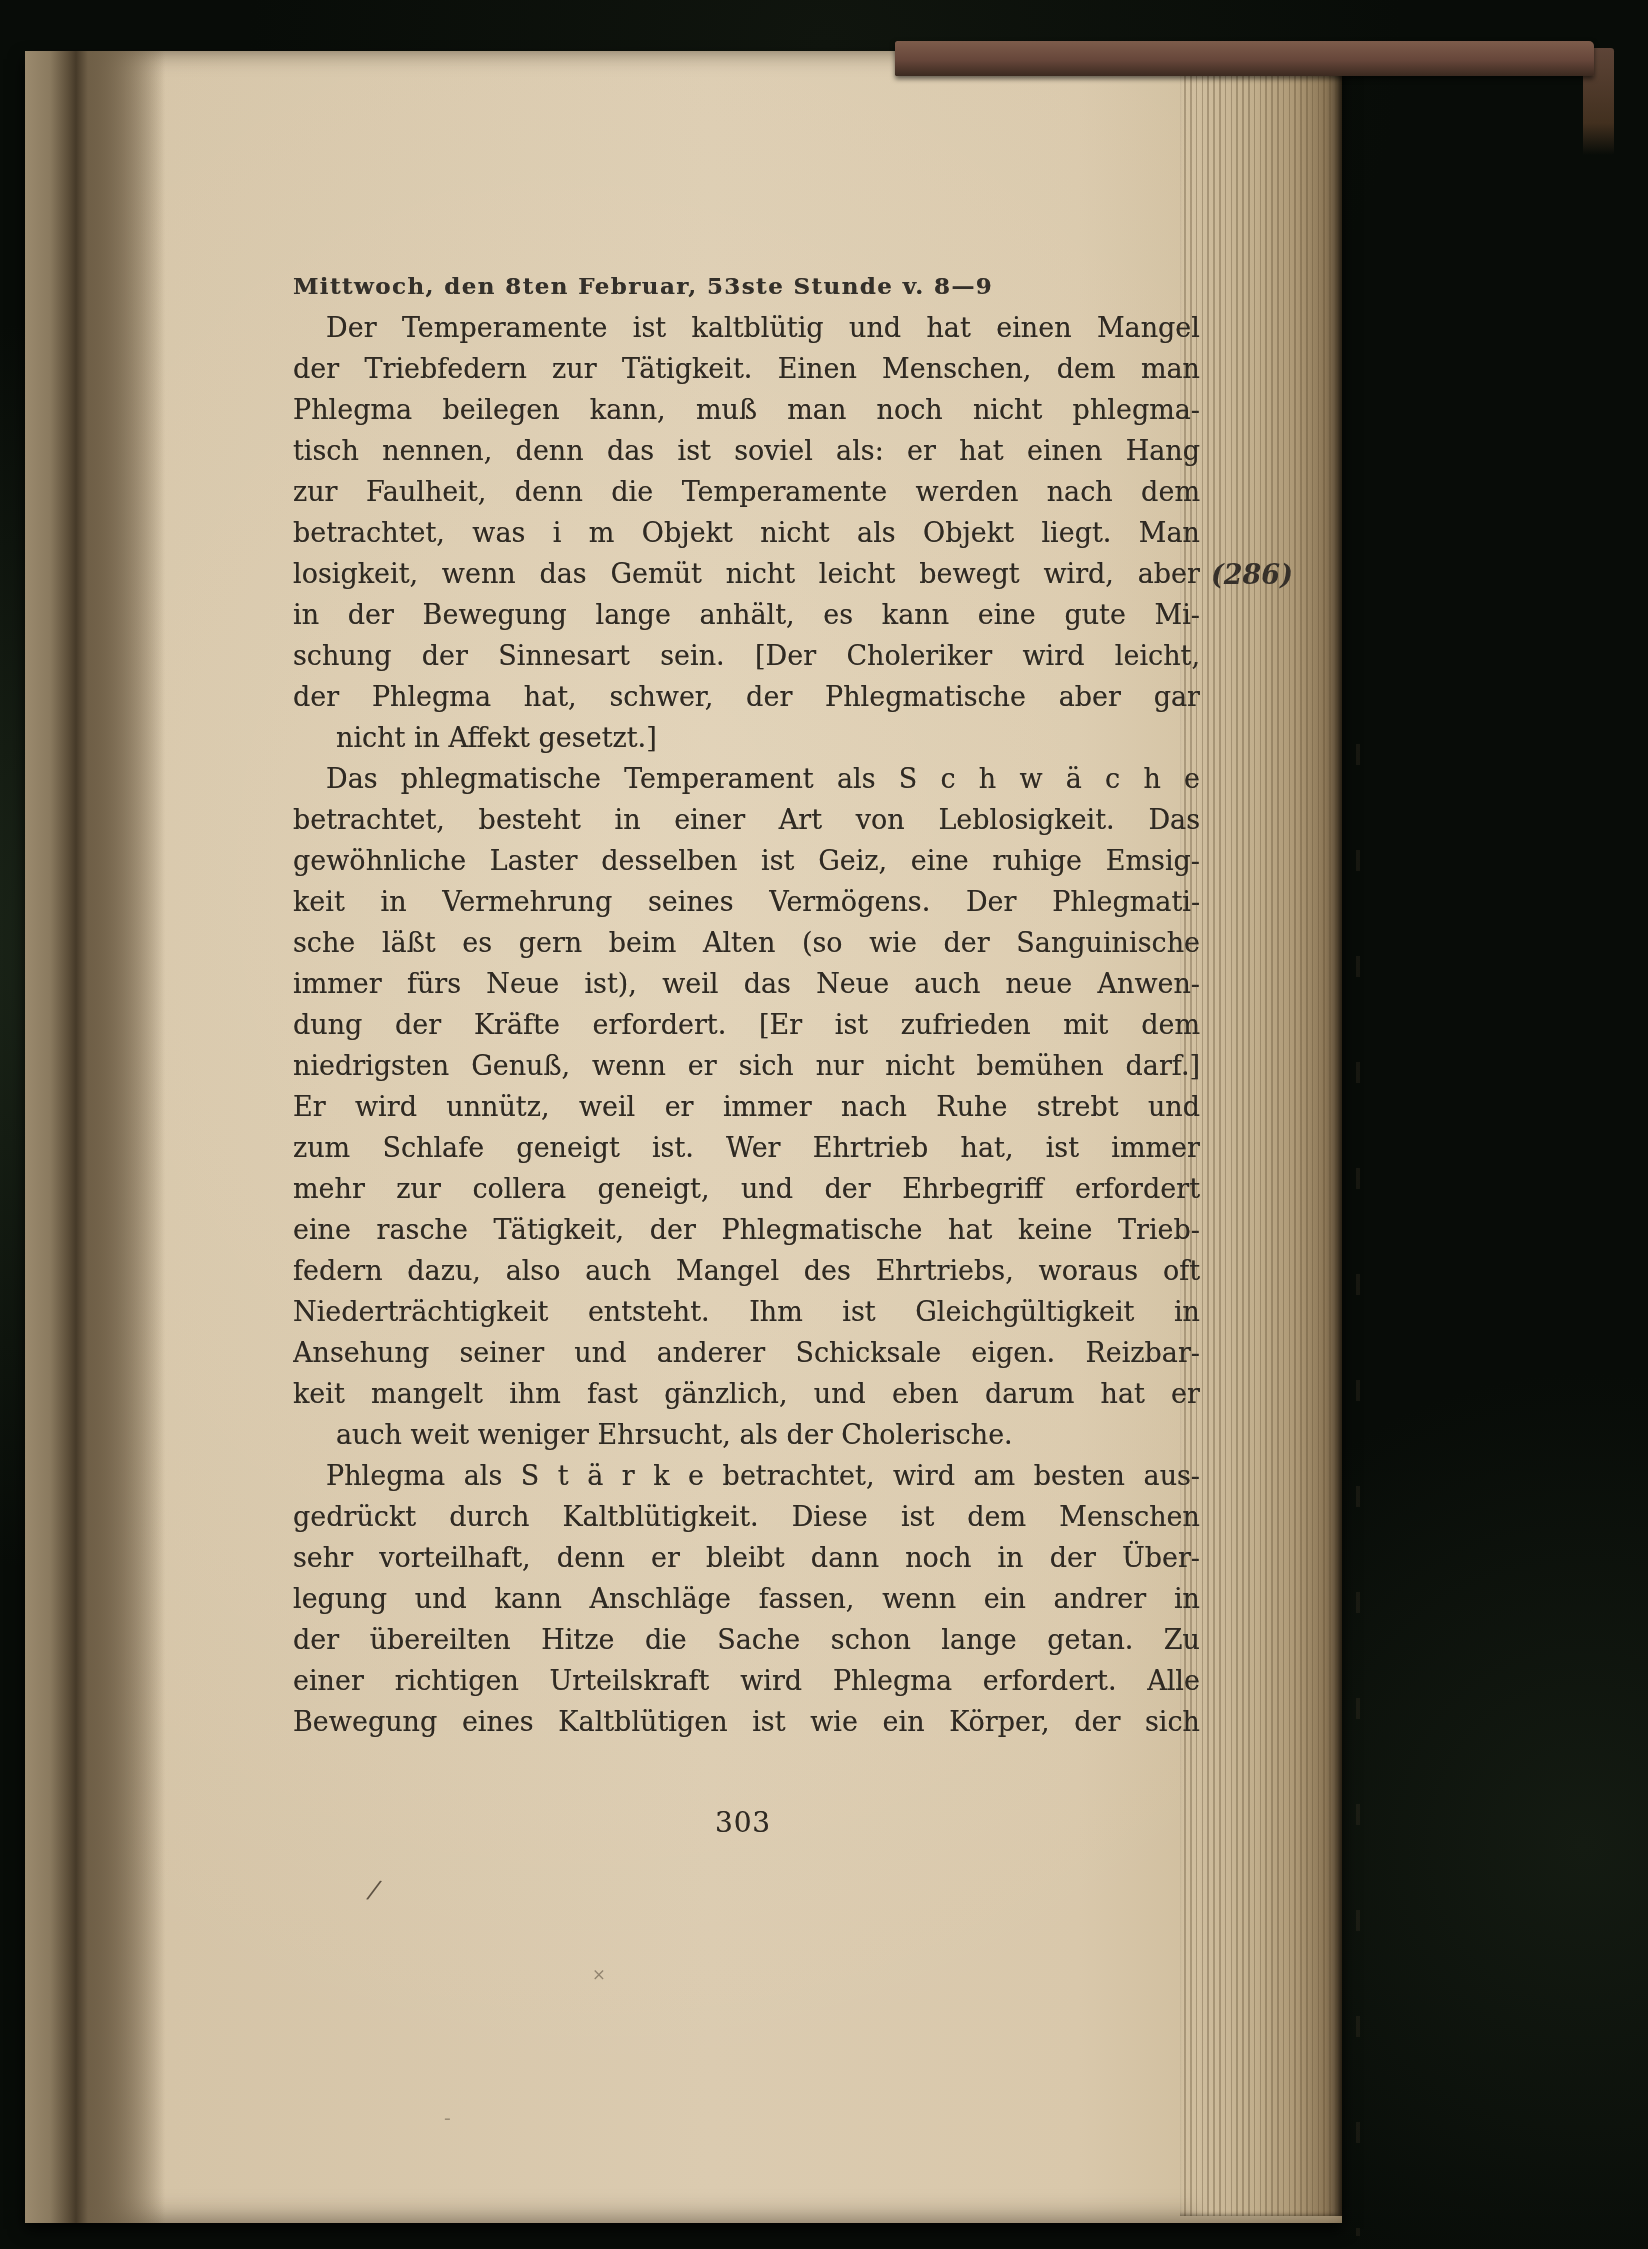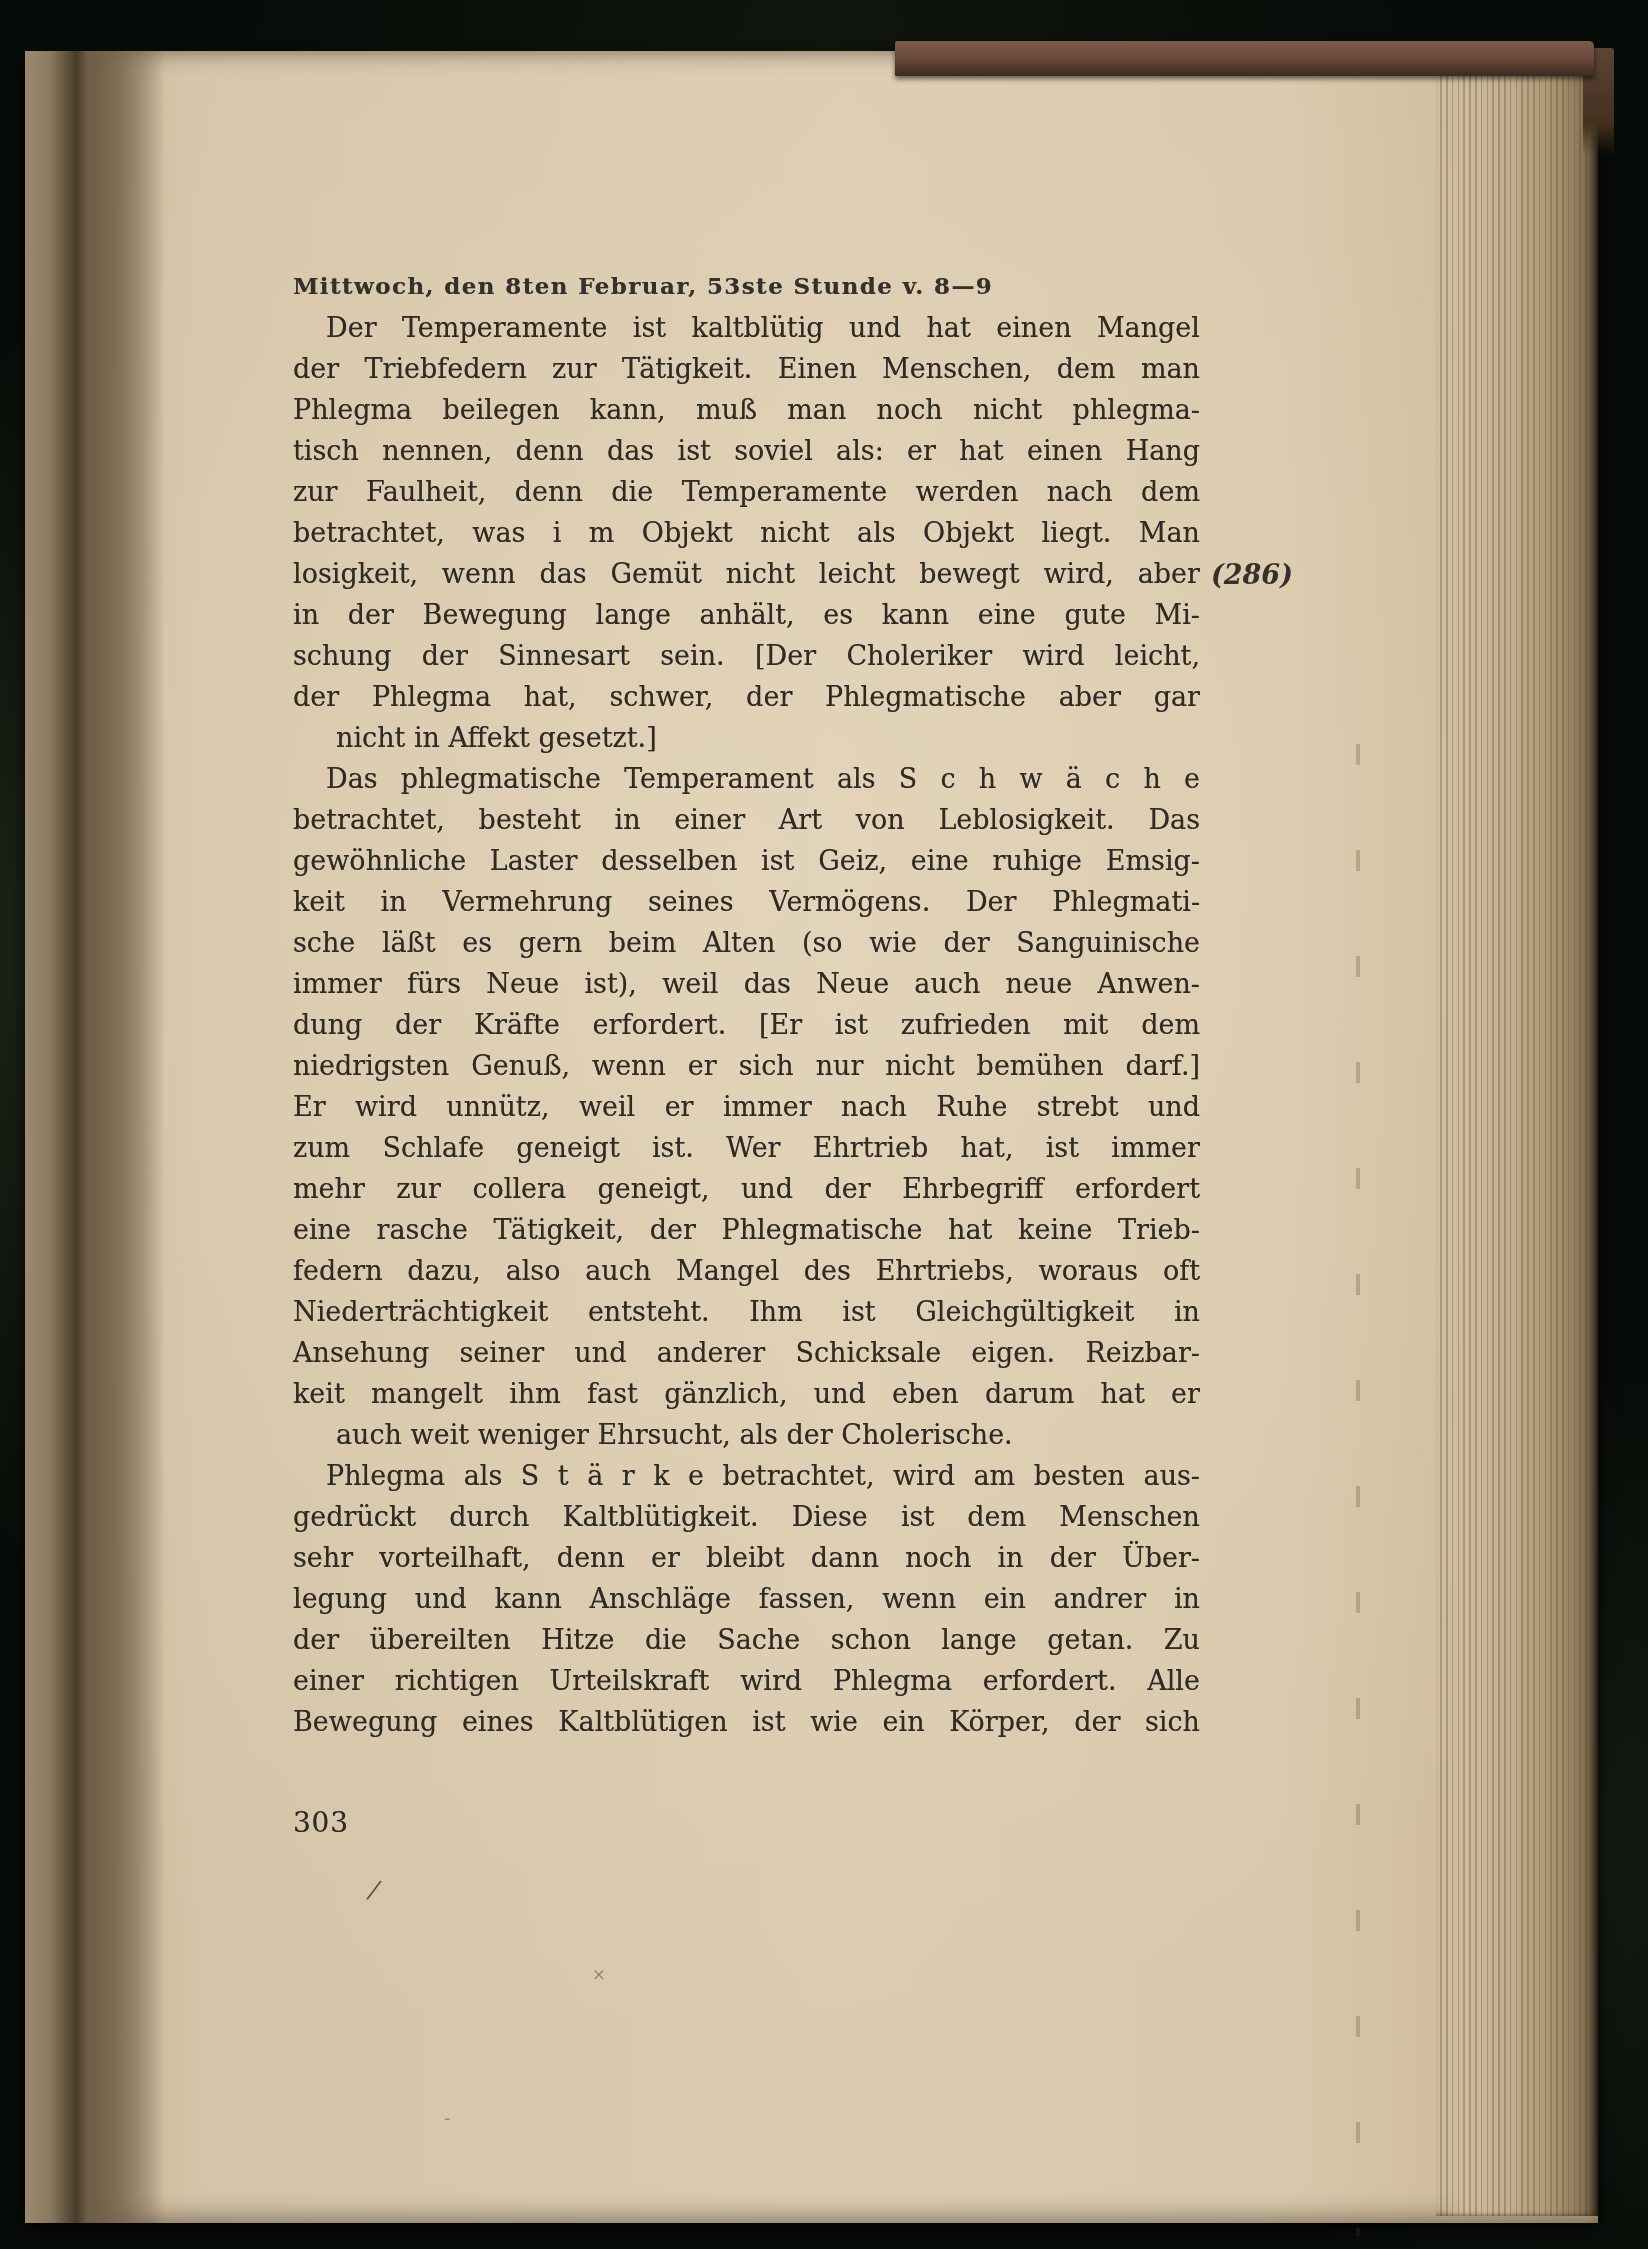--- a/index.html
+++ b/index.html
@@ -36,7 +36,7 @@
 
   
   .page {
-    position: absolute; left: 25px; top: 51px; width: 1573px; height: 2172px;
+    position: absolute; left: 25px; top: 51px; width: 1306px; height: 2172px;
     background:
       radial-gradient(120% 90% at 45% 38%, rgba(255,246,224,0.22), rgba(0,0,0,0) 62%),
       linear-gradient(90deg, #c3ae8c 0%, #d5c4a7 11%, #dbcbb0 52%, #d9c8ab 80%, #cdbb9a 93%, #c0ac89 100%),
@@ -46,6 +46,7 @@
       inset 0 -18px 26px -15px rgba(38,28,14,0.55),
       0 6.6px 15px rgba(0,0,0,0.8);
     z-index: 2;
+    padding-left: 11px;
   }
 
   

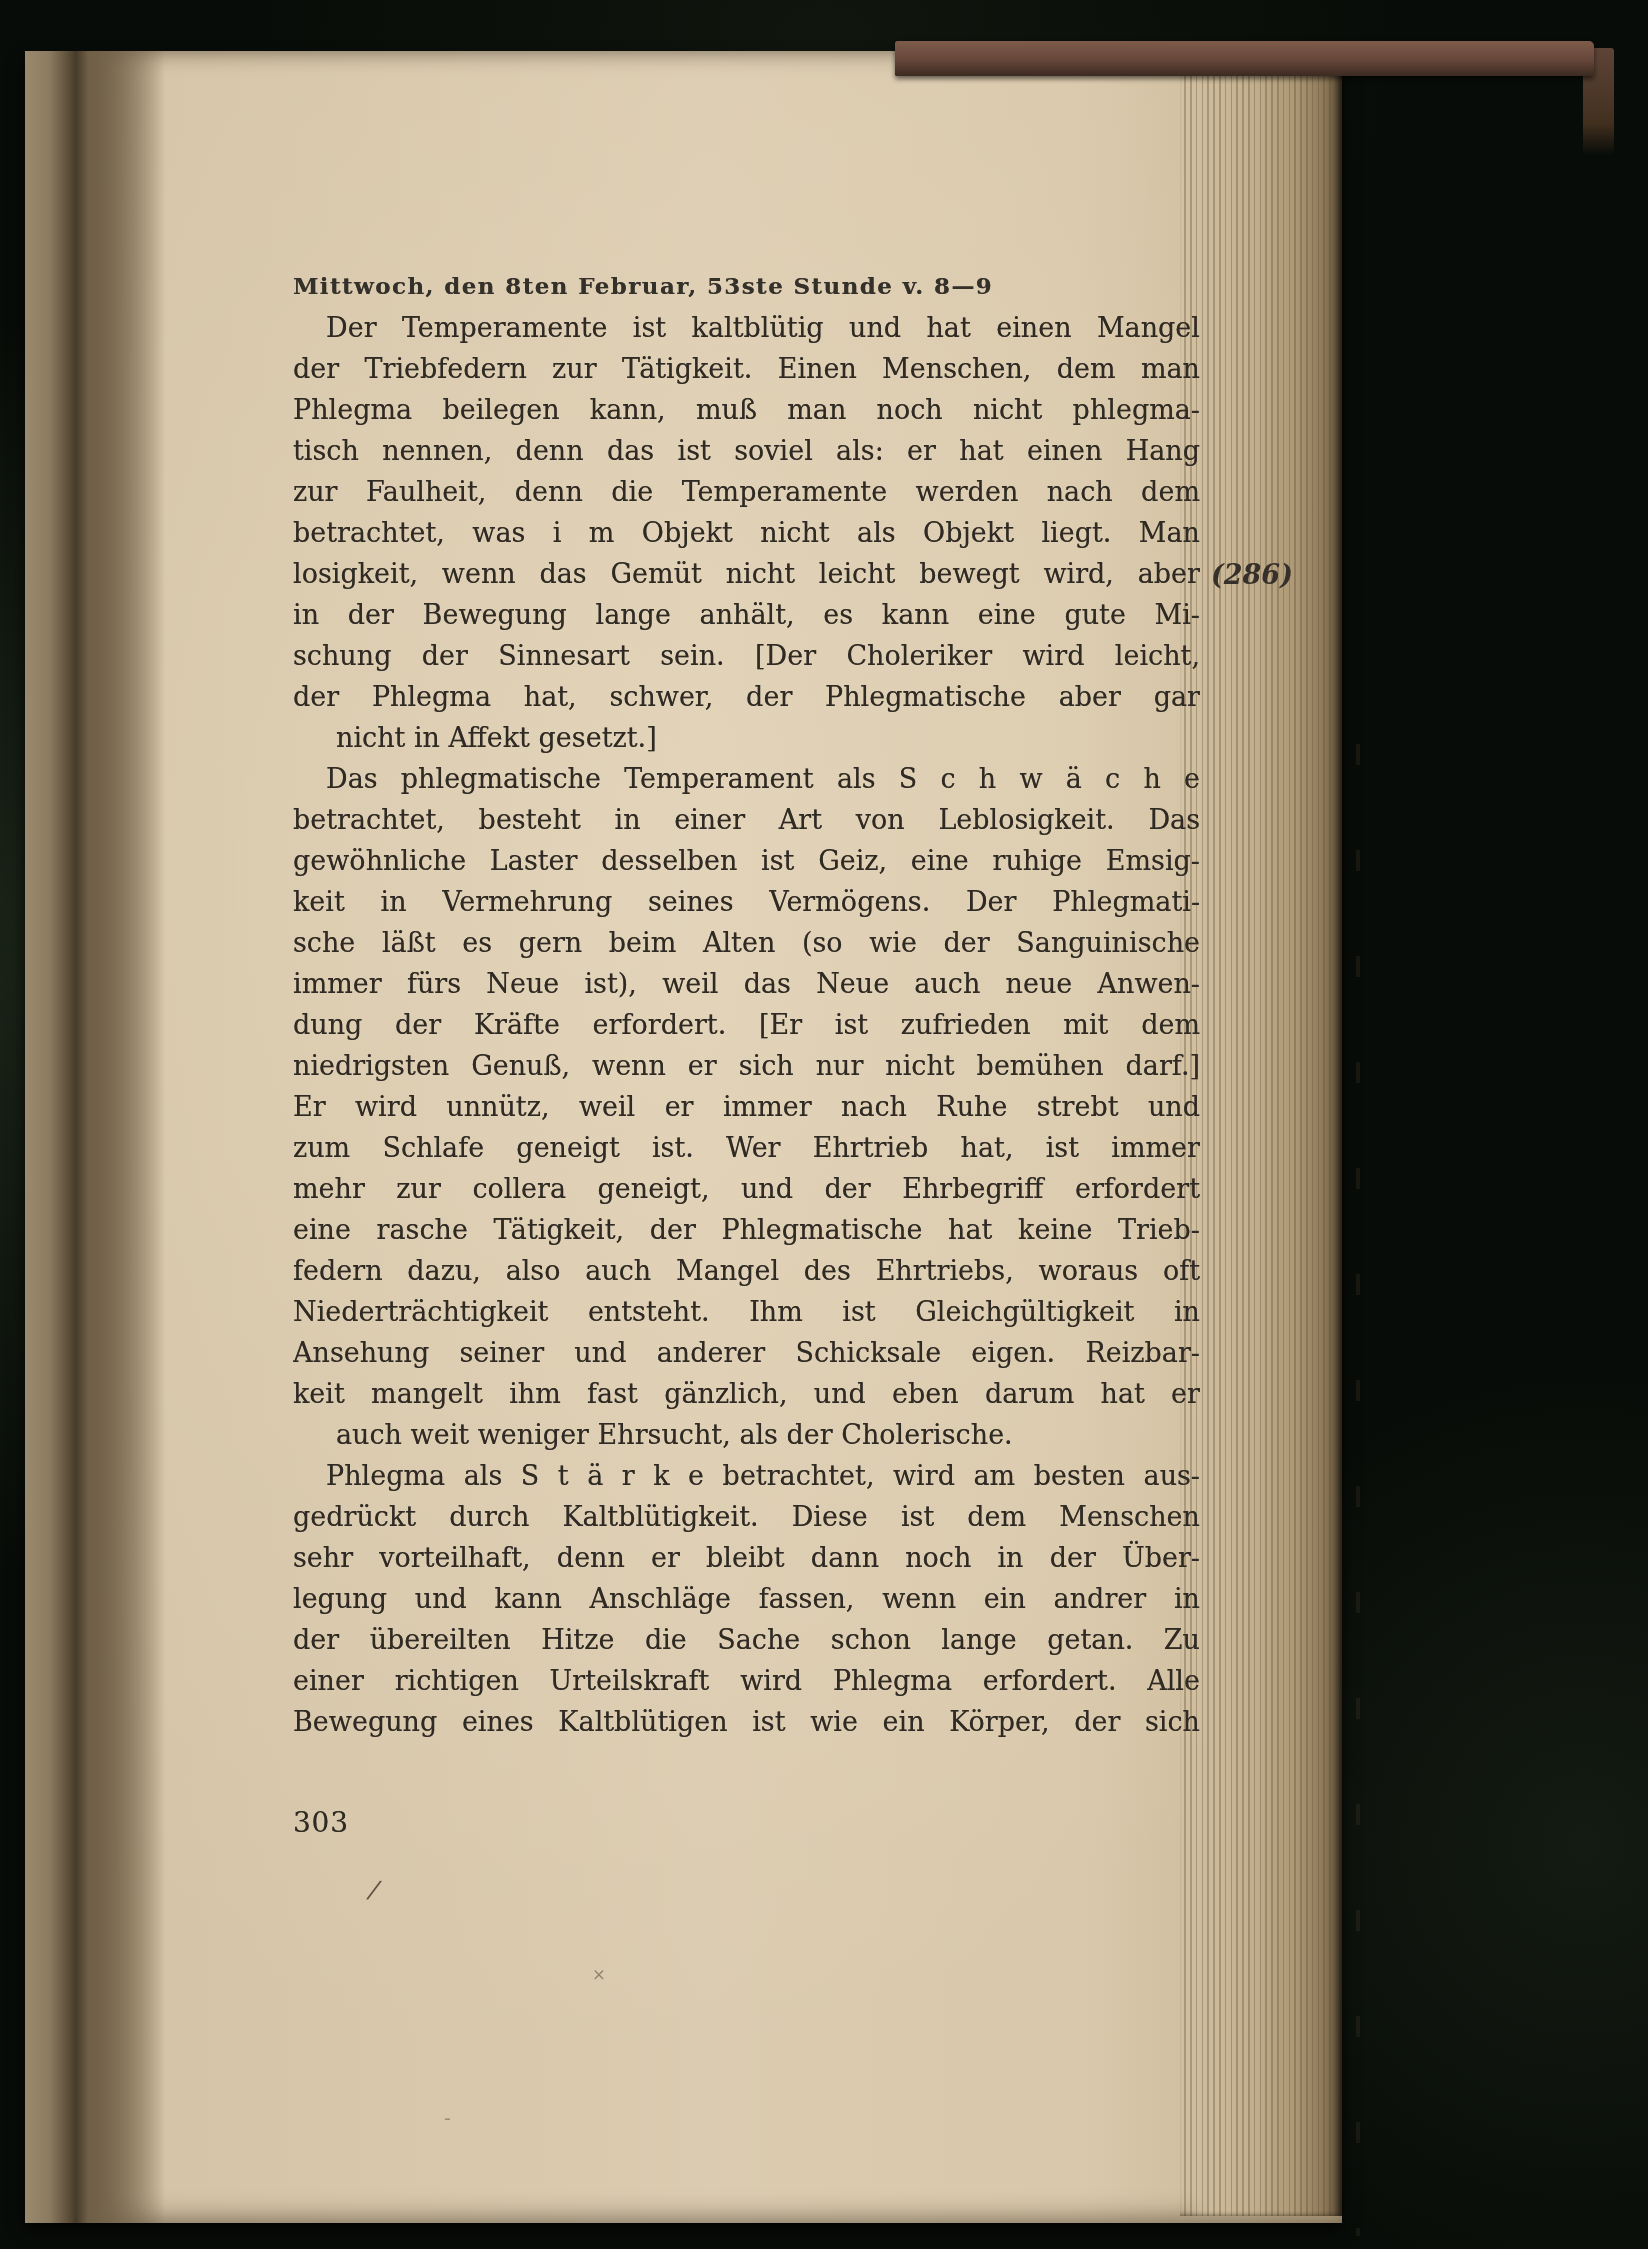--- a/index.html
+++ b/index.html
@@ -105,7 +105,7 @@
 
   .page-number {
     position: absolute; left: 268px; top: 1753px; width: 900px; height: 38px;
-    line-height: 38px; font-size: 28px; text-align: left; letter-spacing: 0.8px;
+    line-height: 38px; font-size: 28px; text-align: center; letter-spacing: 0.8px;
   }
 
   

